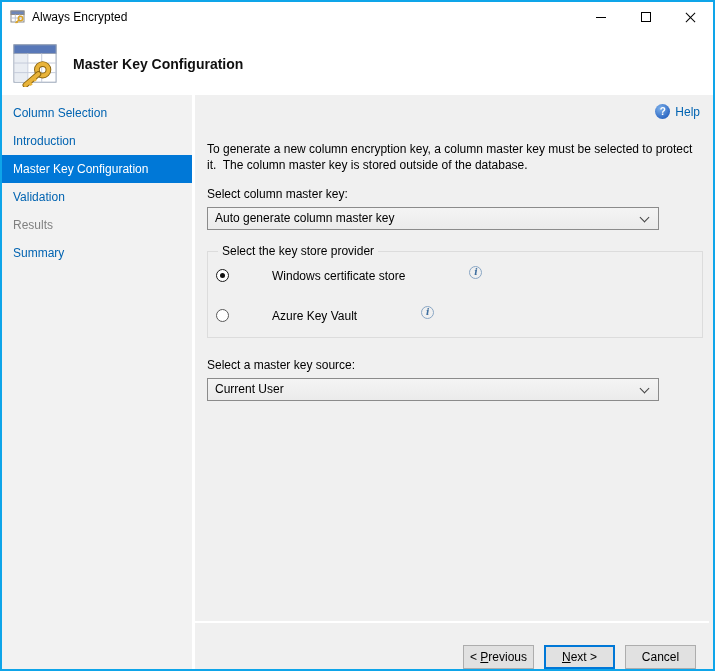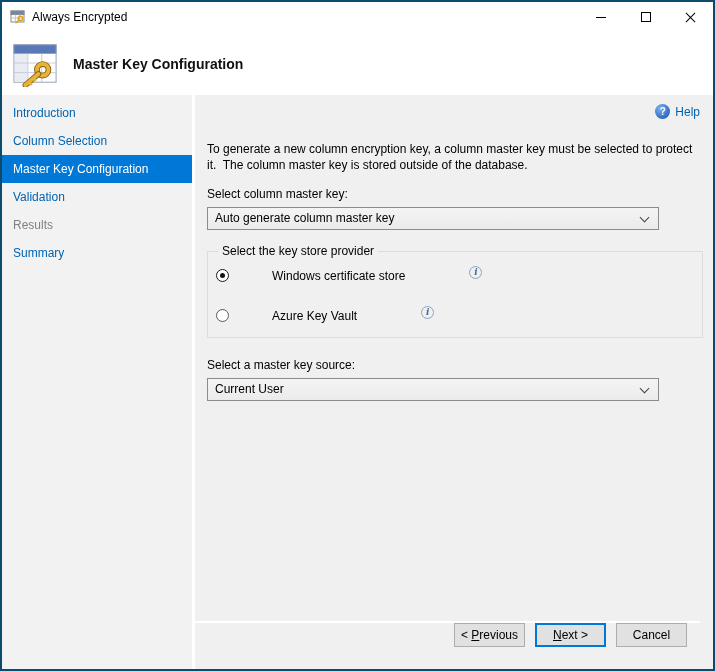--- a/index.html
+++ b/index.html
@@ -9,7 +9,7 @@
   .window {
     position: relative;
     width: 715px; height: 671px;
-    border: 2px solid #0c4a6e;
+    border: 2px solid #0ea5e9;
     background: #c4b5fd;
     overflow: hidden;
   }

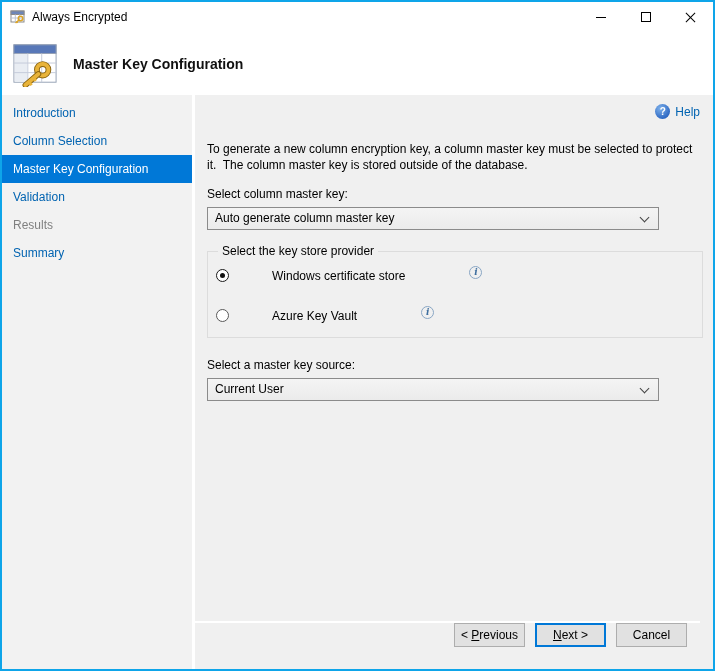--- a/index.html
+++ b/index.html
@@ -183,8 +183,8 @@
   <div class="body">
 
     <div class="sidebar">
+      <div class="nav-item">Column Selection</div>
       <div class="nav-item">Introduction</div>
-      <div class="nav-item">Column Selection</div>
       <div class="nav-item selected">Master Key Configuration</div>
       <div class="nav-item">Validation</div>
       <div class="nav-item disabled">Results</div>

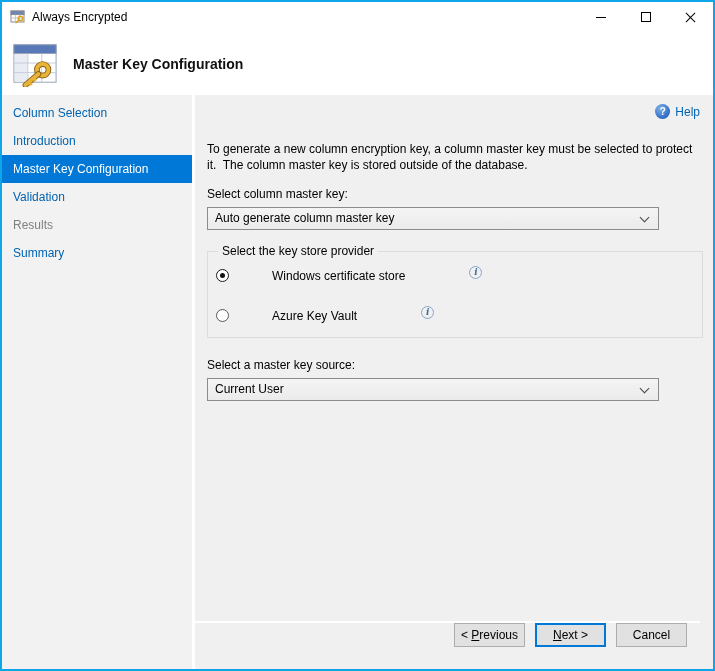--- a/index.html
+++ b/index.html
@@ -116,9 +116,9 @@
 
   
   .footer {
-    position: absolute; left: 0; right: 13px; bottom: 0;
+    position: absolute; left: 0; right: 4px; bottom: 0;
     height: 48px; border-top: 2px solid #ffffff;
-    display: flex; justify-content: flex-end; align-items: flex-start;
+    display: flex; justify-content: flex-end; align-items: flex-end;
     padding-right: 13px; gap: 10px;
   }
   .btn {

